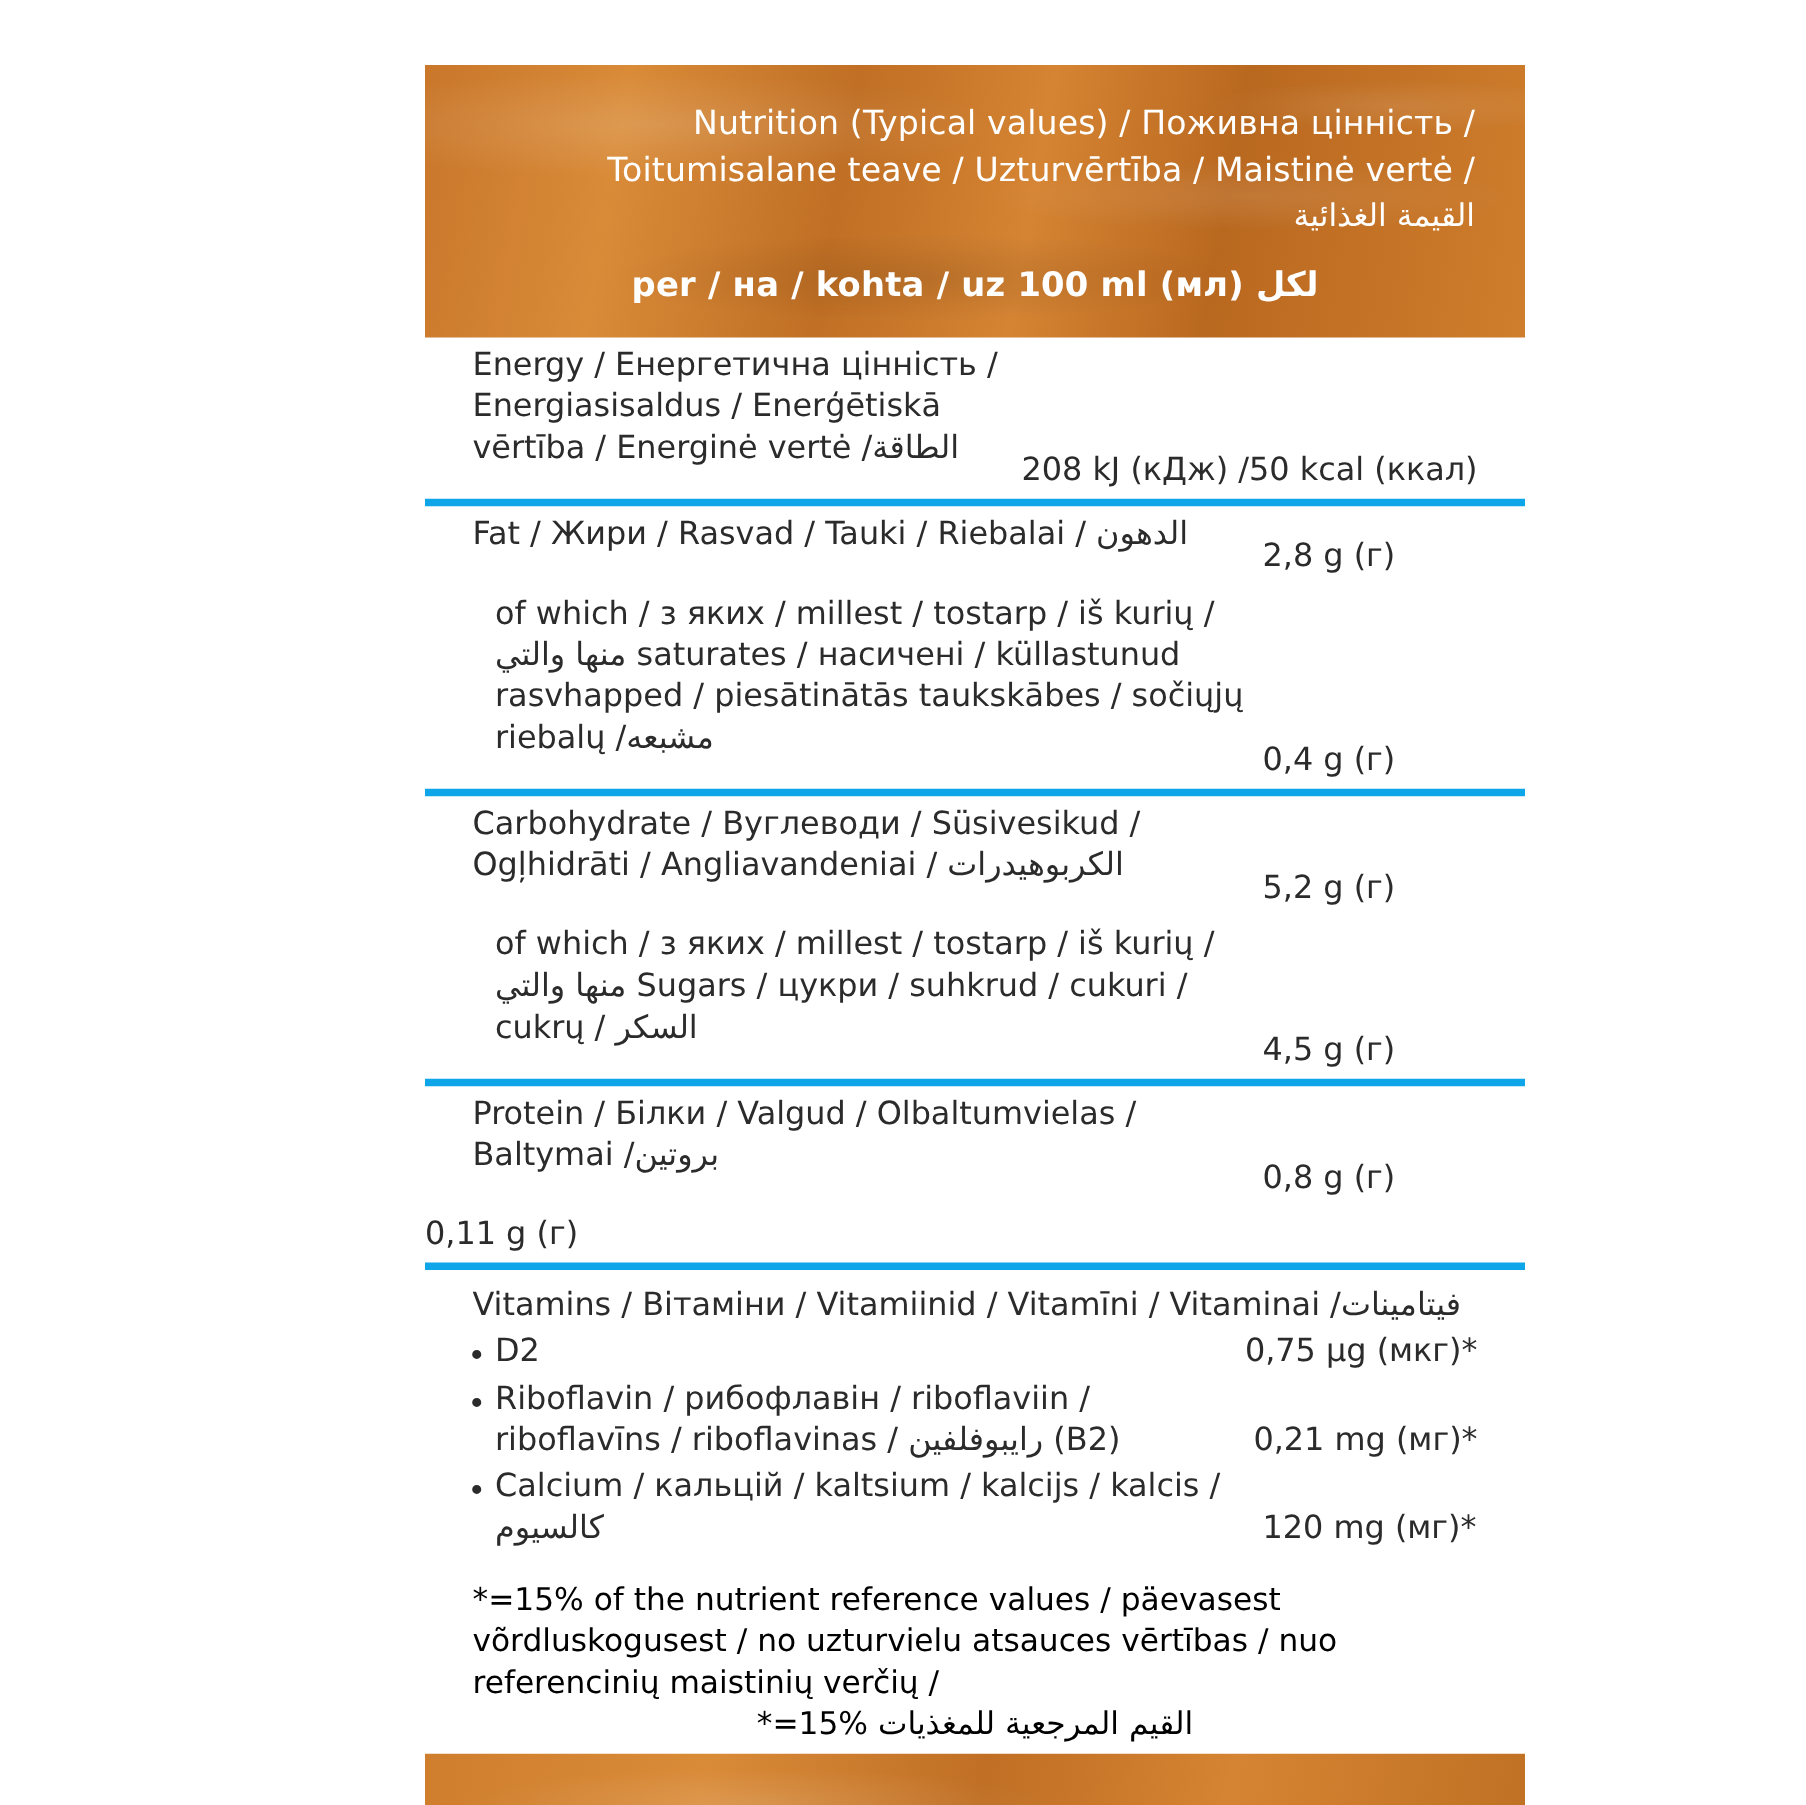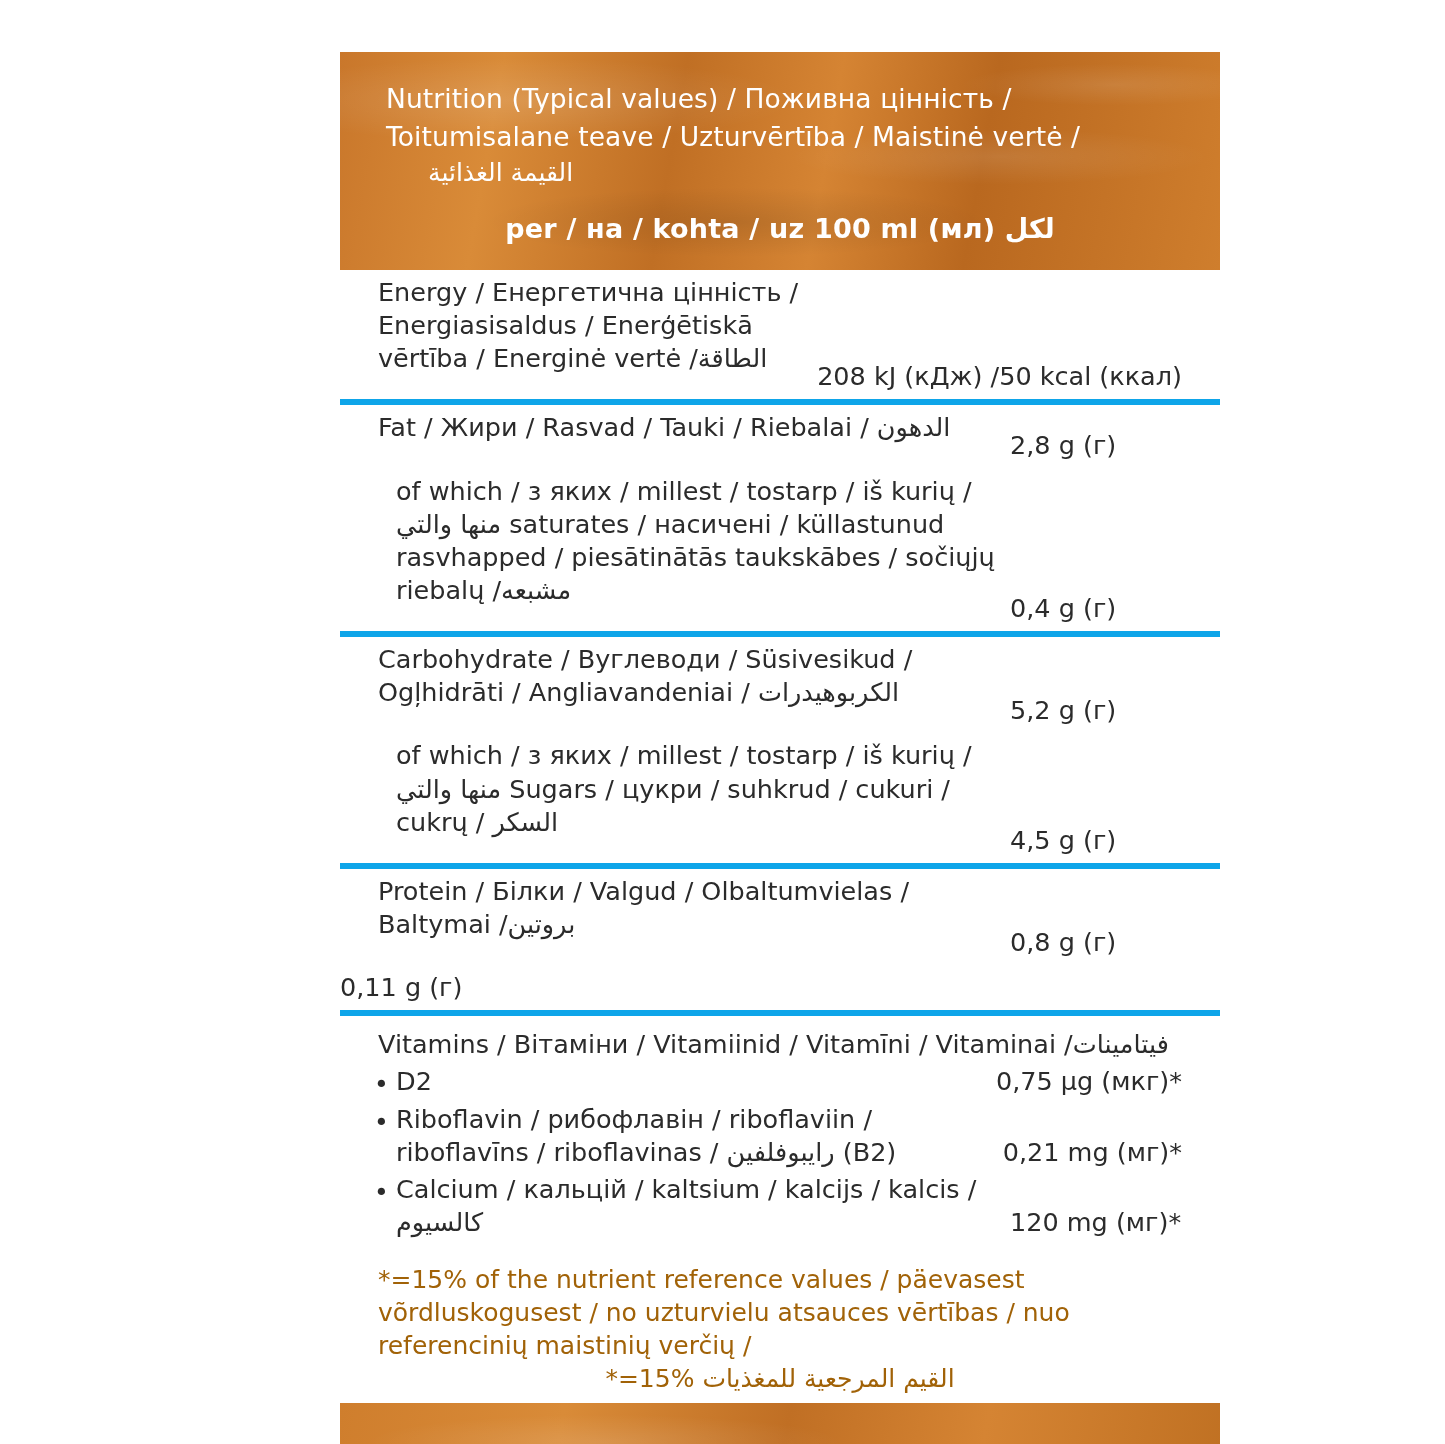--- a/index.html
+++ b/index.html
@@ -51,7 +51,7 @@
     font-weight: 400;
     letter-spacing: 0.1px;
   }
-  .header-title .line { display: block; }
+  .header-title .line { display: block; text-align: right; }
   .header-title .ar { font-size: 25px; margin-left: 42px; }
 
   .per-row {

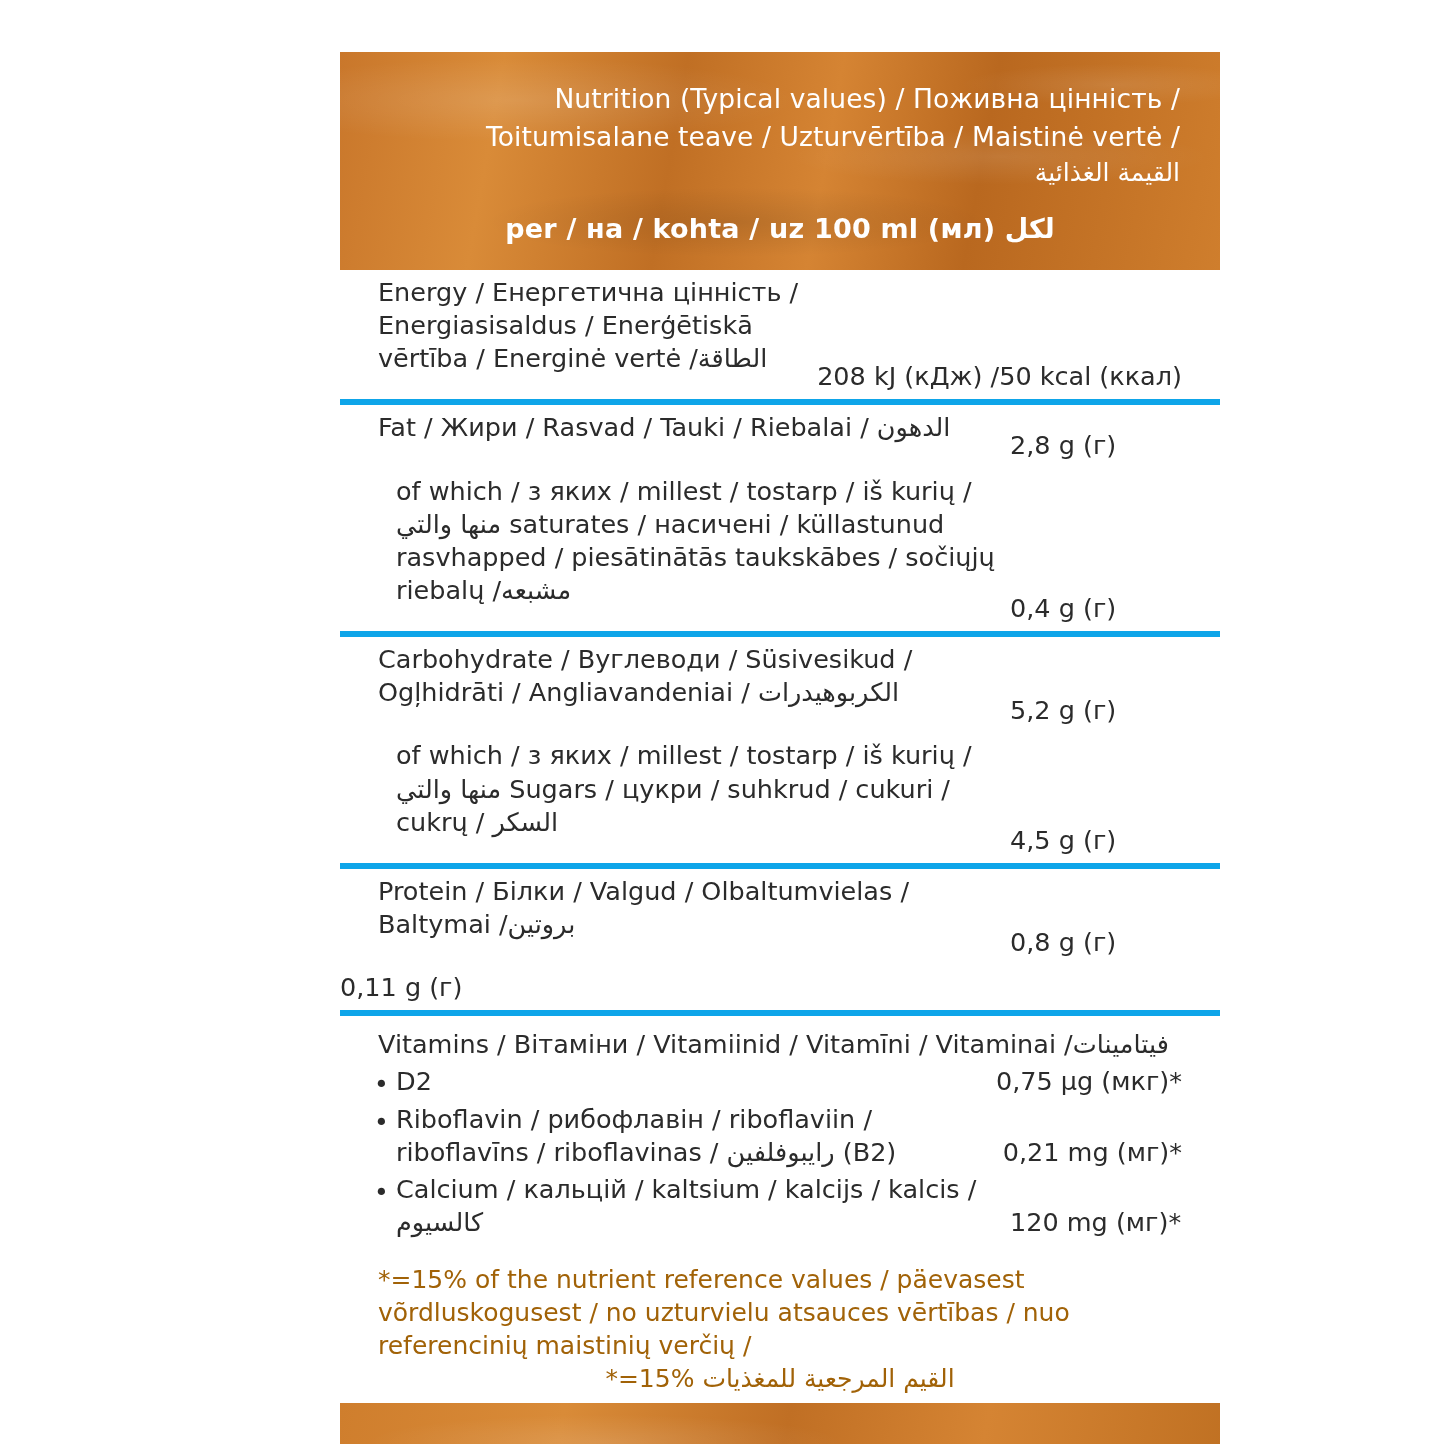--- a/index.html
+++ b/index.html
@@ -108,7 +108,7 @@
     font-size: 25px;
     line-height: 1.32;
     padding: 10px 38px 8px 38px;
-    color: #a16207;
+    color: #000000;
   }
   .note .ar { display: block; text-align: center; }
 

